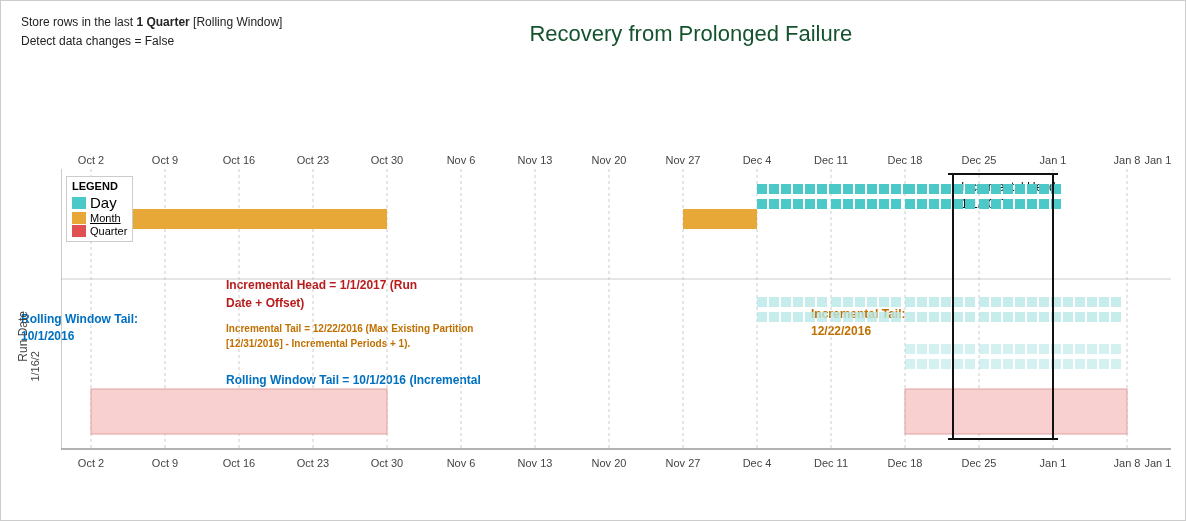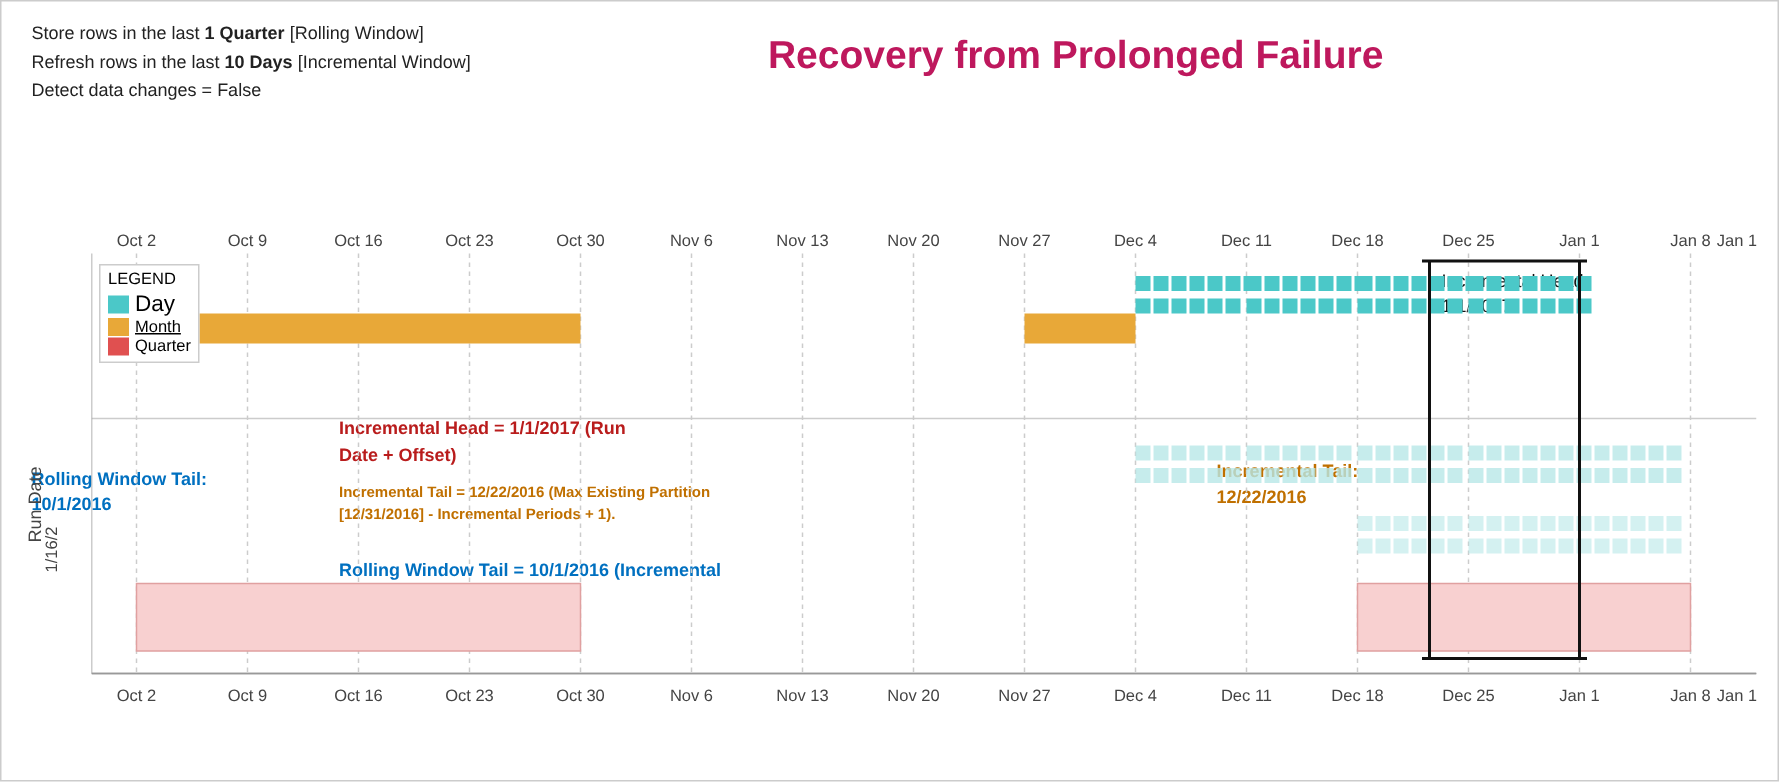--- a/index.html
+++ b/index.html
@@ -79,7 +79,6 @@
 
   <div class="top-info">
     <div>Store rows in the last <span class="bold">1 Quarter</span> [Rolling Window]</div>
-    <div>Refresh rows in the last <span class="bold">10 Days</span> [Incremental Window]</div>
     <div>Detect data changes = False</div>
   </div>
 

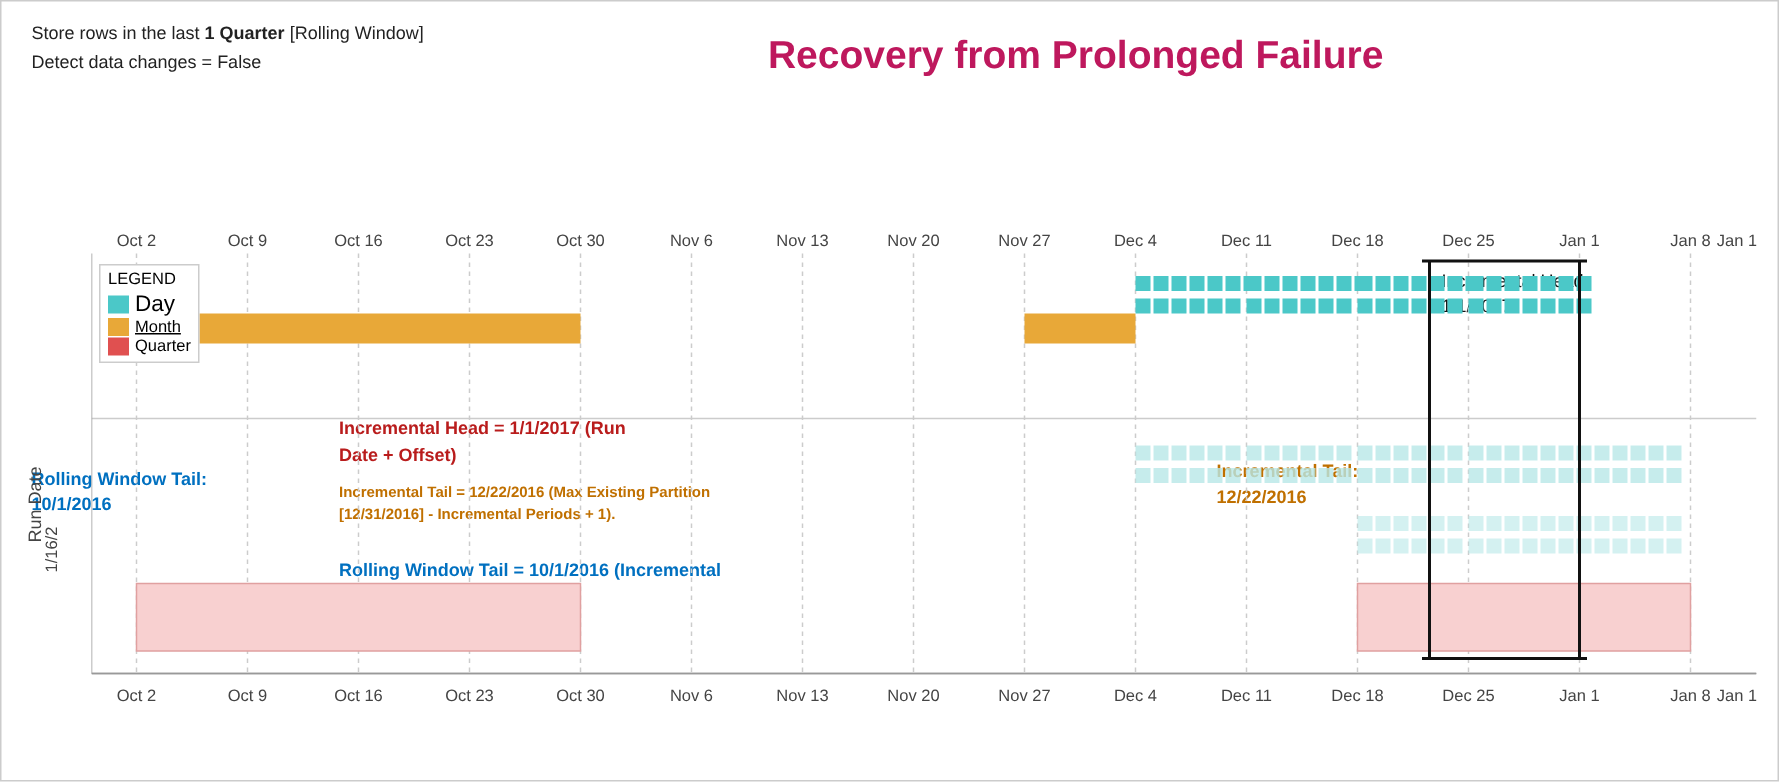--- a/index.html
+++ b/index.html
@@ -34,9 +34,9 @@
       top: 20px;
       left: 50%;
       transform: translateX(-20%);
-      font-size: 26px;
-      font-weight: 700;
-      color: #be185d;
+      font-size: 22px;
+      font-weight: 400;
+      color: #14532d;
       white-space: nowrap;
     }
 

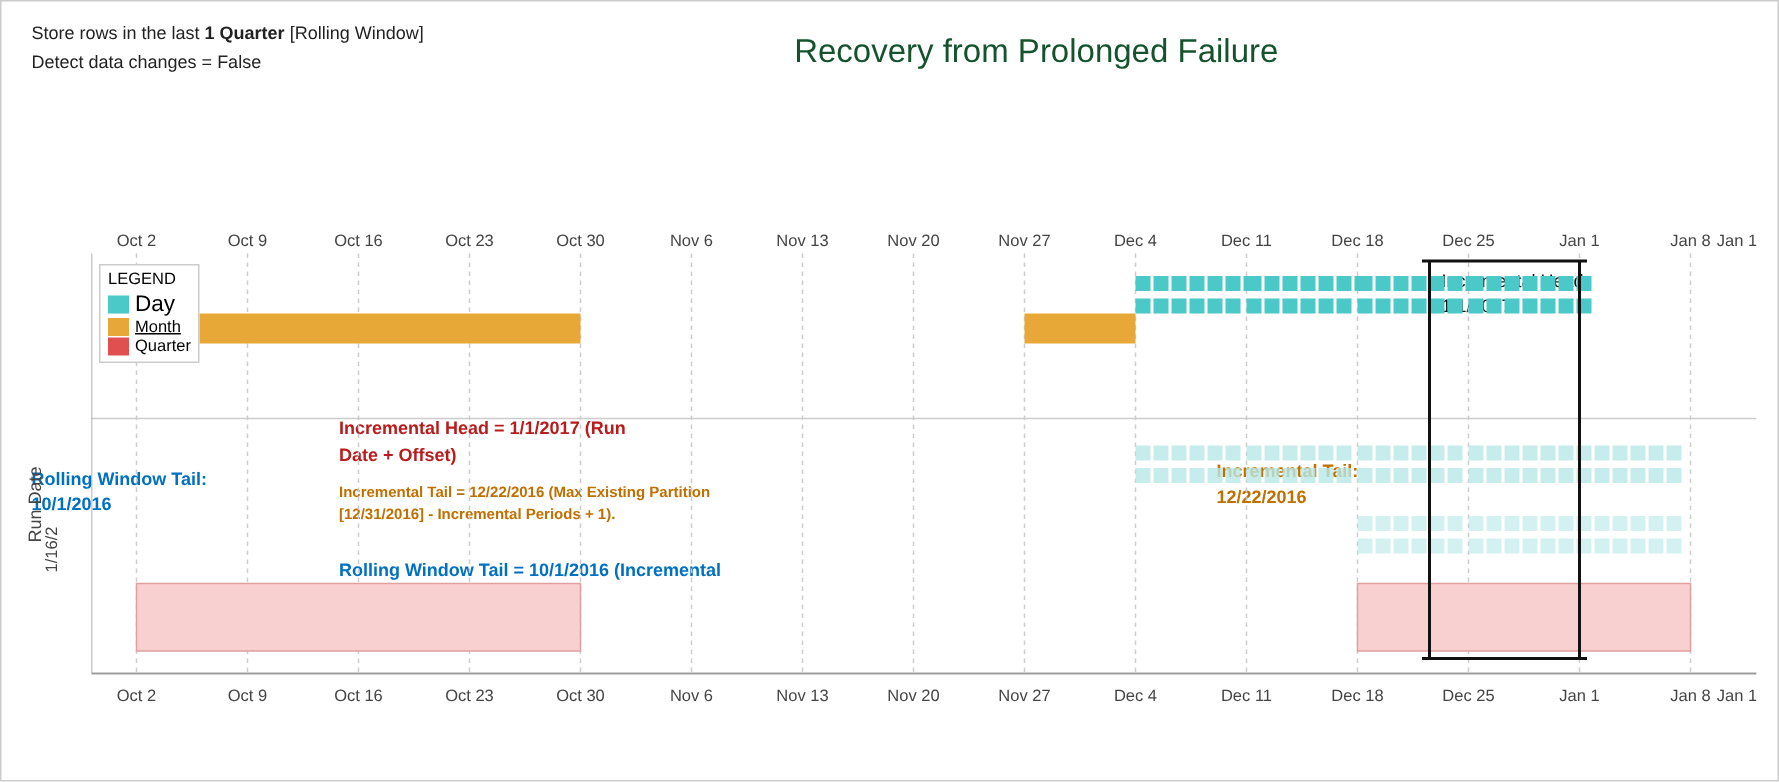--- a/index.html
+++ b/index.html
@@ -364,7 +364,7 @@
   </svg>
 
   <div class="legend" style="position:absolute; top:175px; left:65px;">
-    <div style="font-size:11px; font-weight:400; margin-bottom:2px;">LEGEND</div>
+    <div style="font-size:11px; font-weight:700; margin-bottom:2px;">LEGEND</div>
     <div class="legend-item">
       <span class="legend-swatch" style="background:#4bc8c8;"></span>
       <span style="font-size:15px;">Day</span>

